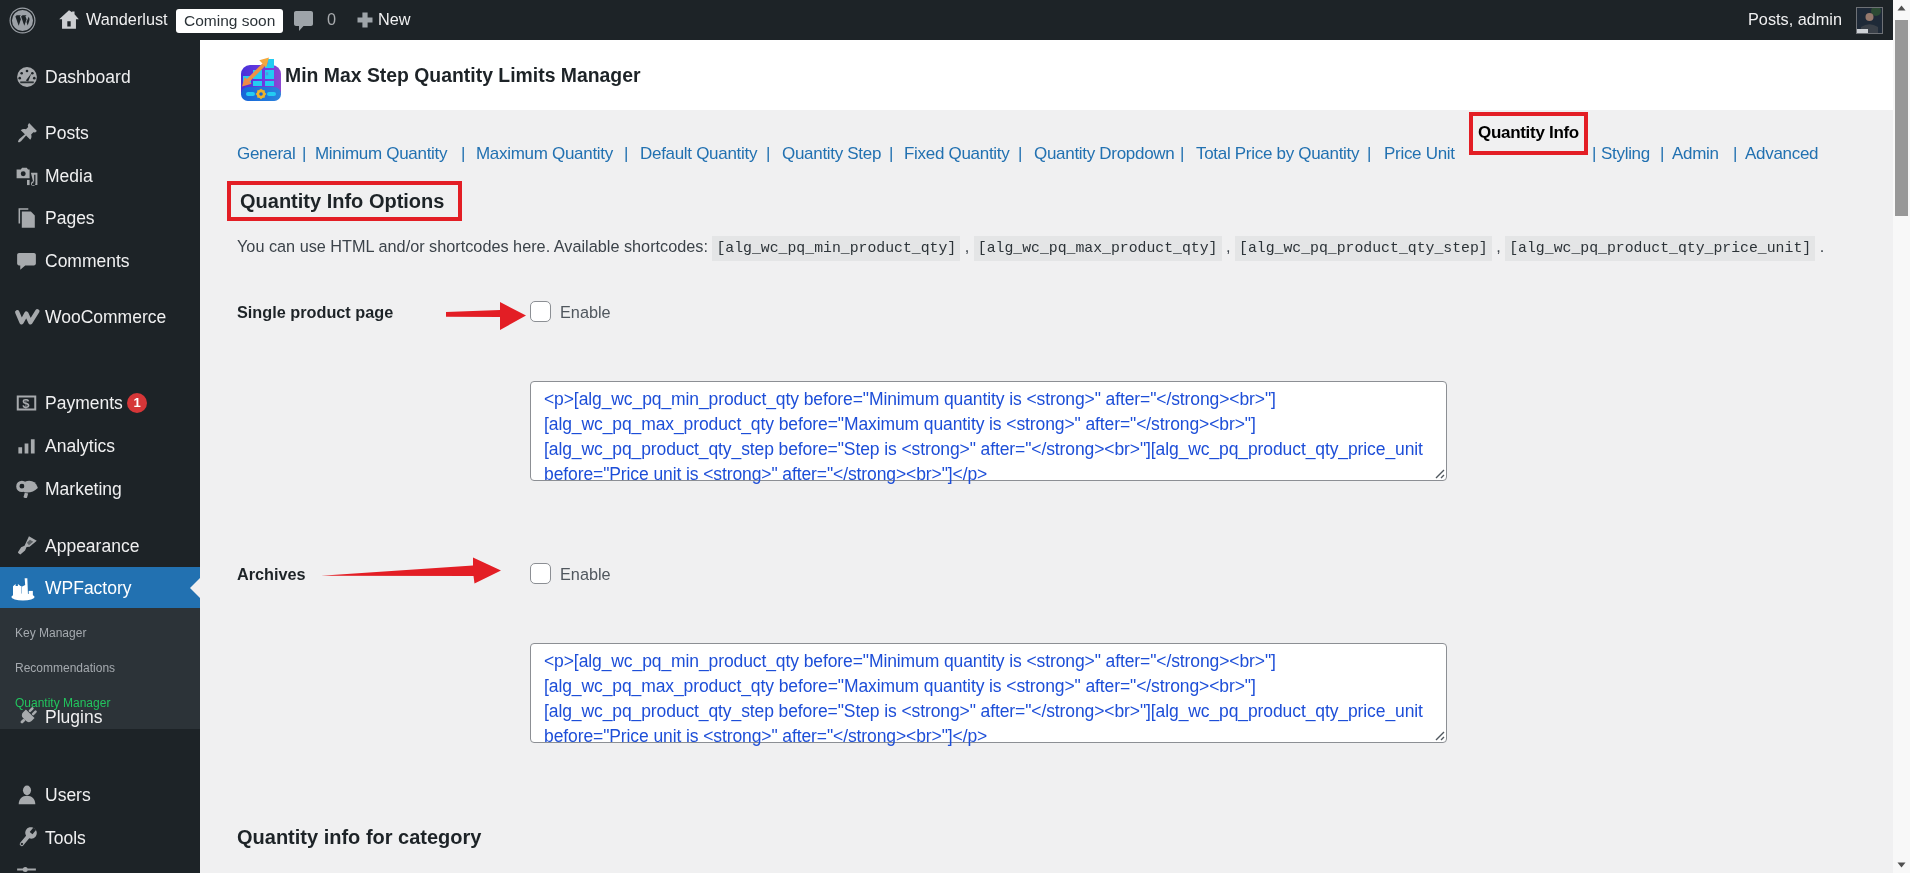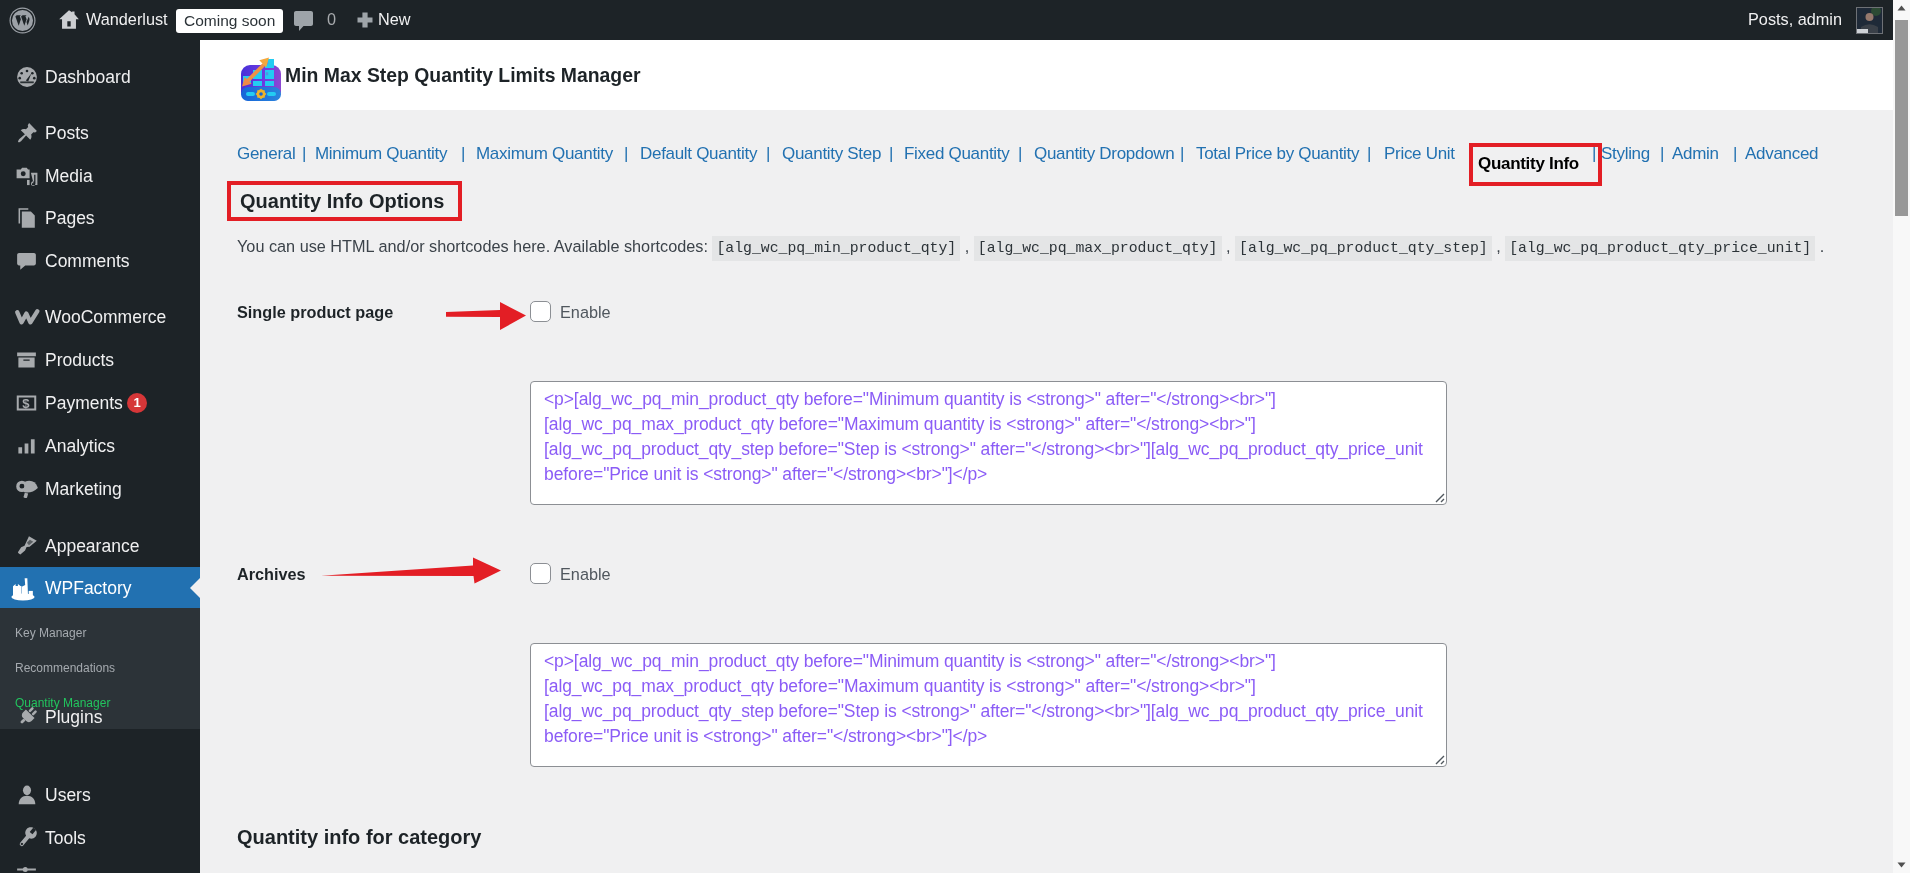--- a/index.html
+++ b/index.html
@@ -17,7 +17,7 @@
 #whead h1 { position:absolute; left:85px; top:50%; transform:translateY(-50%); font-size:19.4px; font-weight:bold; color:#1d2327; white-space:nowrap; }
 #tabs { position:absolute; left:0; top:0; width:1693px; height:200px; font-size:17px; letter-spacing:-0.3px; }
 #tabs span { position:absolute; top:104px; color:#2271b1; white-space:nowrap; }
-#qibox { position:absolute; left:1269px; top:103px; width:133px; height:43px; border:4px solid #e31e25; }
+#qibox { position:absolute; left:1269px; top:72px; width:119px; height:43px; border:4px solid #e31e25; }
 #qibox b { position:absolute; left:5px; top:7px; color:#000; font-size:17px; letter-spacing:-0.3px; white-space:nowrap; }
 #h3box { position:absolute; left:27px; top:141px; border:4px solid #e31e25; width:235px; height:40px; }
 #h3box span { position:absolute; left:9px; top:50%; transform:translateY(-50%); font-size:20px; font-weight:bold; color:#1d2327; white-space:nowrap; }

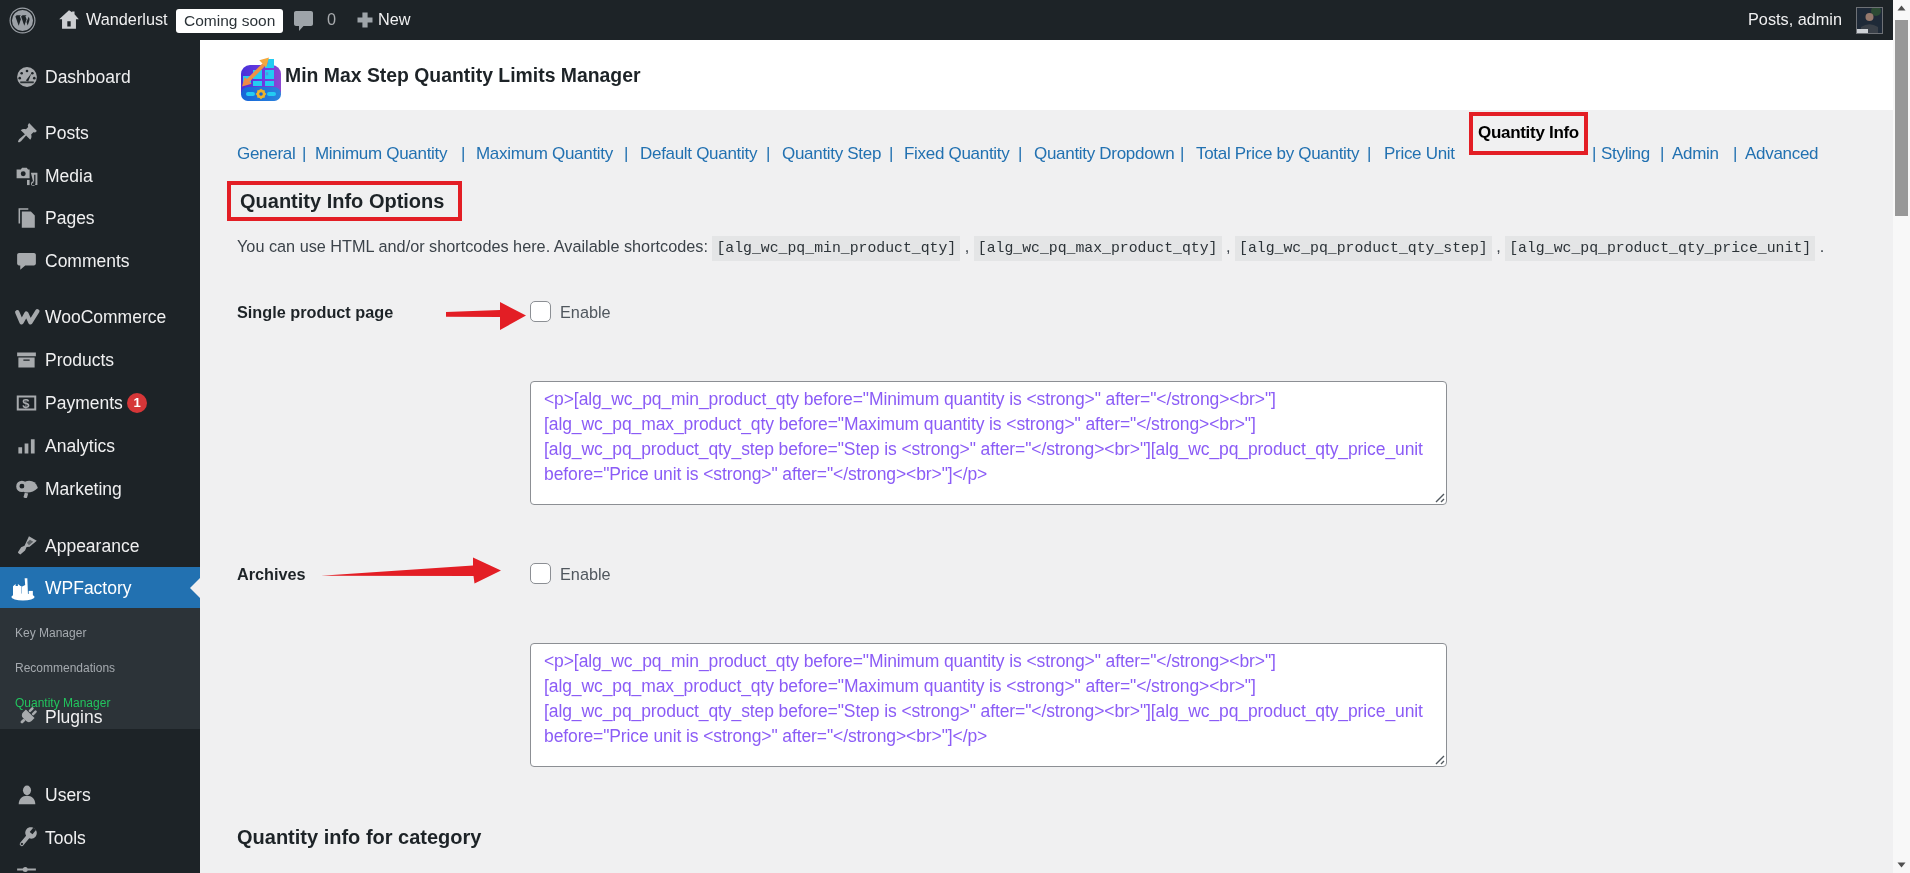--- a/index.html
+++ b/index.html
@@ -120,12 +120,6 @@
       </svg>
     <span class="txt">WooCommerce</span>
   </div>
-  <div class="mi" style="top:299px;">
-    <svg width="25" height="25" viewBox="0 0 20 20">
-        <path fill="#a7aaad" d="M2.5 4h15v3h-15zM3.5 8h13v8h-13zm4 1.5v1h5v-1z"></path>
-      </svg>
-    <span class="txt">Products</span>
-  </div>
   <div class="mi" style="top:342px;">
     <svg width="25" height="25" viewBox="0 0 20 20">
         <path fill="none" stroke="#a7aaad" stroke-width="1.6" d="M3 4.8h14v10.4H3z"></path>

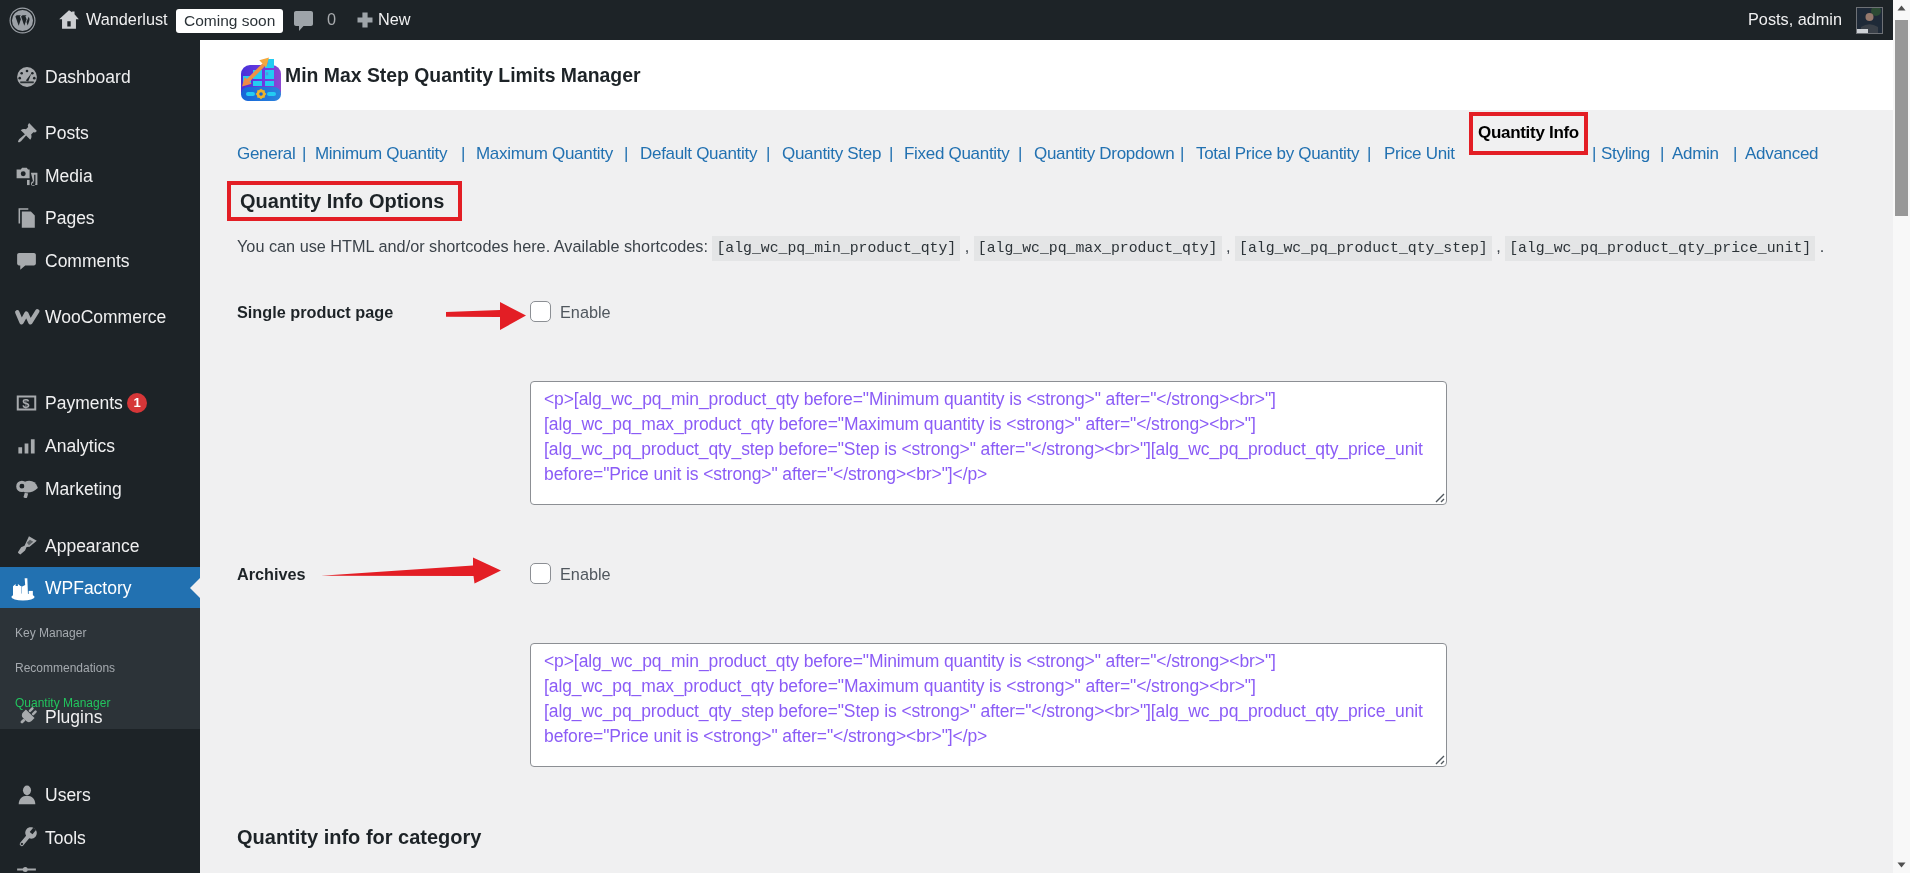--- a/index.html
+++ b/index.html
@@ -26,7 +26,7 @@
 .rowlabel { position:absolute; font-size:16.25px; font-weight:bold; color:#1d2327; }
 .cb { position:absolute; width:21px; height:21px; background:#fff; border:1.5px solid #8c8f94; border-radius:5px; }
 .enable { position:absolute; font-size:16.25px; color:#50575e; }
-.ta { position:absolute; left:330px; width:917px; height:124px; background:#fff; border:1px solid #8c8f94; border-radius:4px; color:#8b5cf6; font-size:17.5px; line-height:25px; padding:5px 8px 0 13px; letter-spacing:-0.1px; }
+.ta { position:absolute; left:330px; width:917px; height:100px; background:#fff; border:1px solid #8c8f94; border-radius:4px; color:#1d4ed8; font-size:17.5px; line-height:25px; padding:5px 8px 0 13px; letter-spacing:-0.1px; }
 h2.plain { position:absolute; font-size:20px; font-weight:bold; color:#1d2327; white-space:nowrap; }
 #scrollbar { position:absolute; left:1893px; top:0; width:17px; height:873px; background:#f8f8f8; z-index:60; }
 #sthumb { position:absolute; left:2px; top:20px; width:13px; height:196px; background:#989898; }

